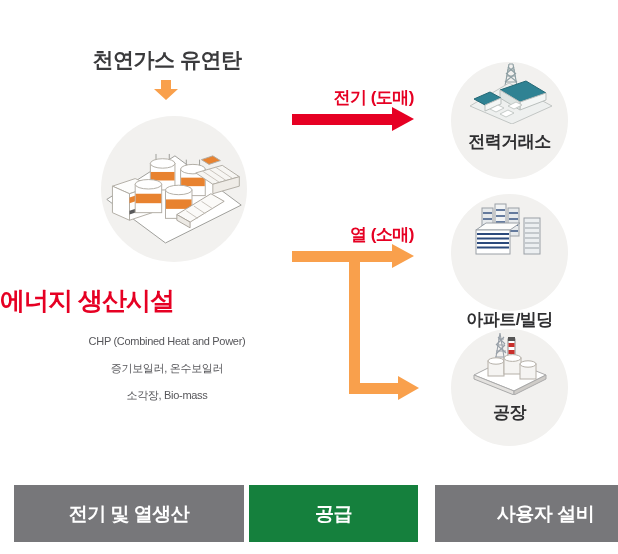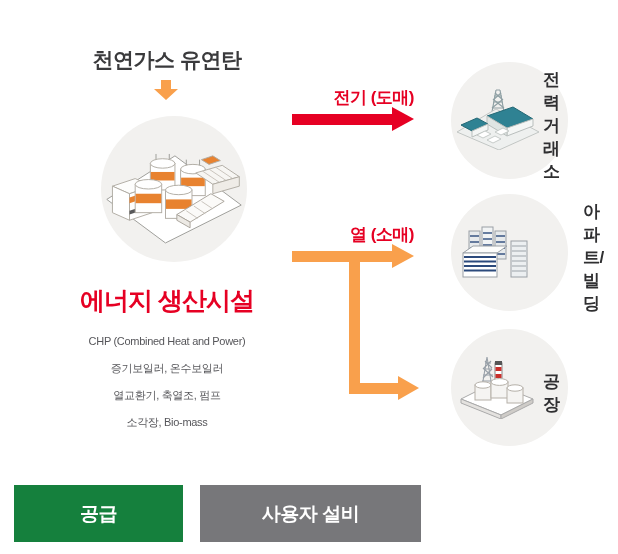--- a/index.html
+++ b/index.html
@@ -36,7 +36,7 @@
     border-top:12px solid transparent;border-bottom:12px solid transparent;border-left:21px solid #f9a04c;}
   
   .dest-circle{left:451px;width:117px;height:117px;border-radius:50%;background:#f2f1ef;
-    display:flex;flex-direction:row;align-items:center;justify-content:flex-start;padding-top:8px;box-sizing:border-box;}
+    display:flex;flex-direction:column;align-items:center;justify-content:flex-start;padding-top:8px;box-sizing:border-box;}
   .dest-1{top:62px;}
   .dest-2{top:194px;gap:40px;}
   .dest-3{top:329px;}

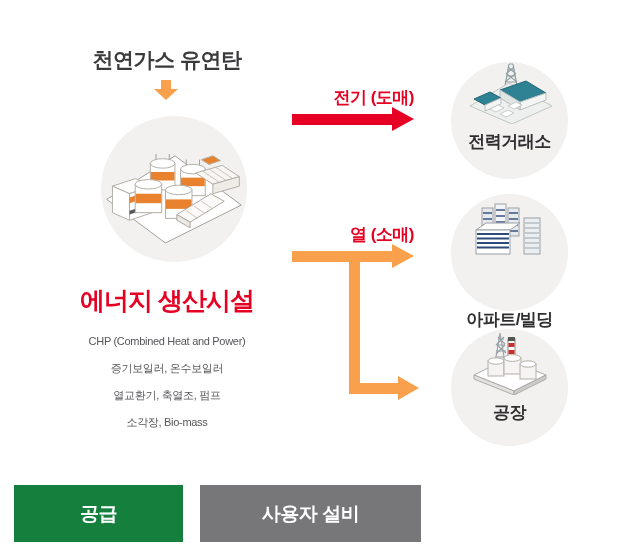--- a/index.html
+++ b/index.html
@@ -14,7 +14,7 @@
   .down-arrow{left:153px;top:80px;}
   .main-circle{left:101px;top:116px;width:146px;height:146px;border-radius:50%;
     background:#f2f1ef;display:flex;align-items:center;justify-content:center;}
-  .producer-title{left:0;top:284px;width:334px;text-align:center;
+  .producer-title{left:0;top:284px;width:334px;text-align:left;
     font-size:25px;font-weight:700;color:#e60023;letter-spacing:-1px;}
   .producer-list{left:0;top:328px;width:334px;text-align:center;
     font-size:11px;line-height:27px;color:#56565a;letter-spacing:-0.3px;}

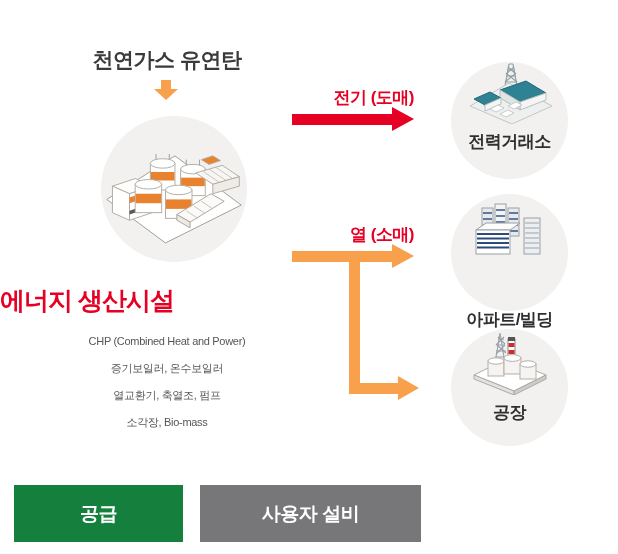--- a/index.html
+++ b/index.html
@@ -124,7 +124,6 @@
   <div class="abs producer-list">
     <div>CHP (Combined Heat and Power)</div>
     <div>증기보일러, 온수보일러</div>
-    <div>열교환기, 축열조, 펌프</div>
     <div>소각장, Bio-mass</div>
   </div>
 

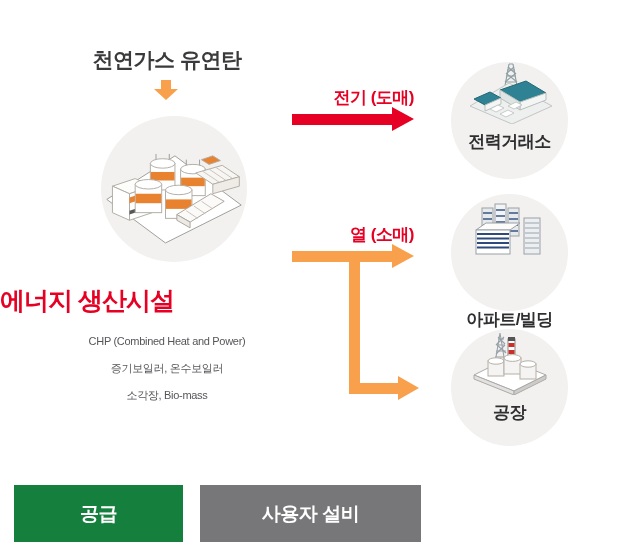--- a/index.html
+++ b/index.html
@@ -234,6 +234,7 @@
   </div>
 
   <div class="abs process-bar">
+    <div class="stage stage-0">전기 및 열생산</div>
     <div class="stage stage-1">공급</div>
     <div class="stage stage-2">사용자 설비</div>
   </div>

